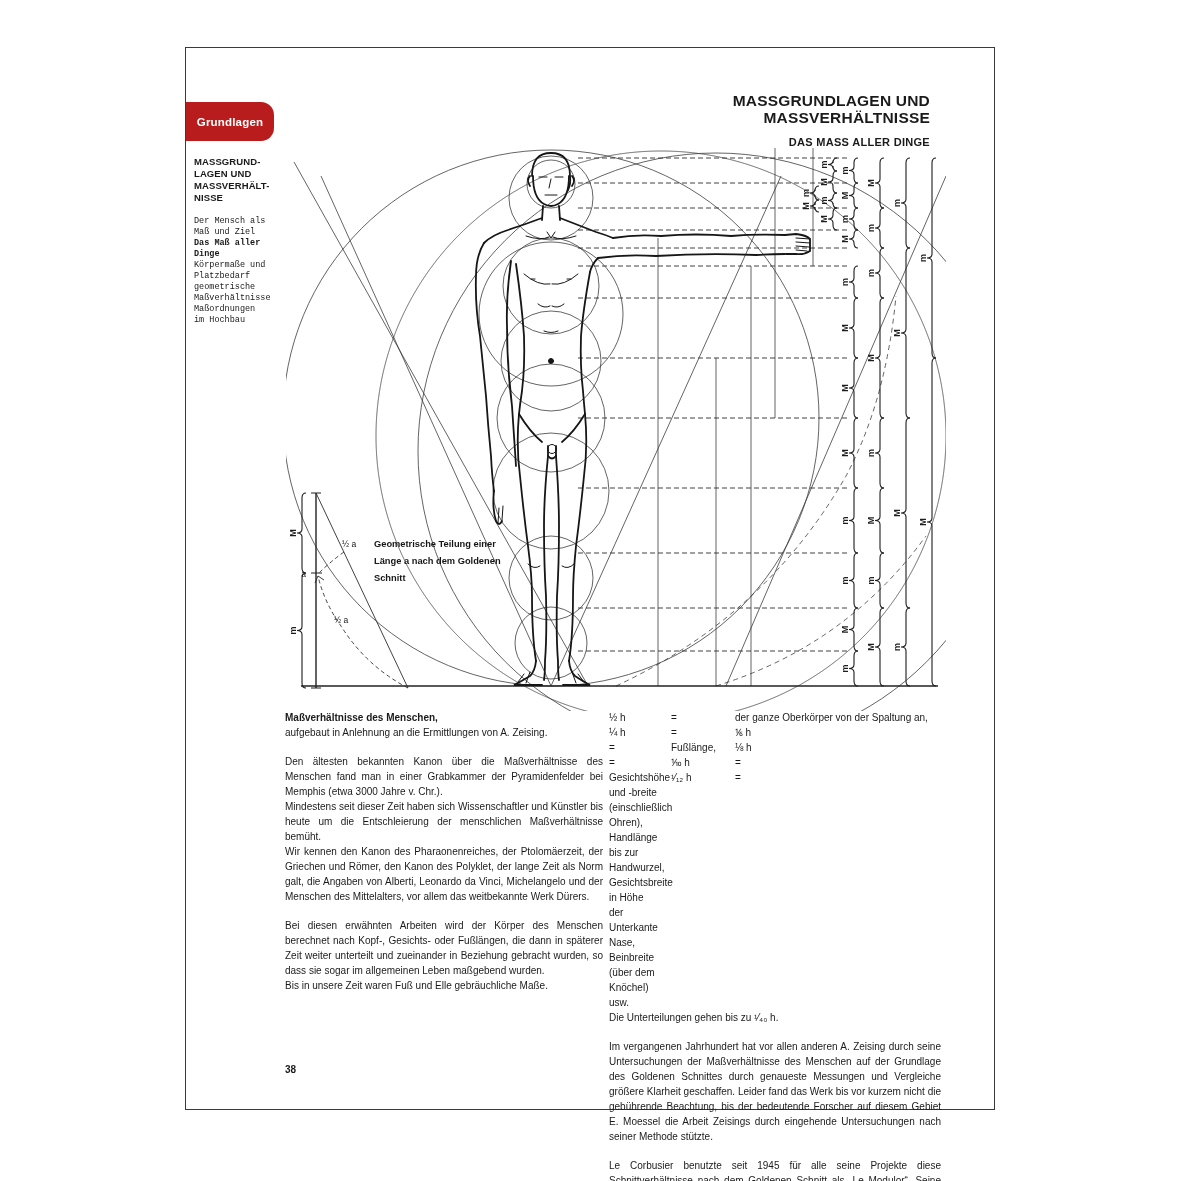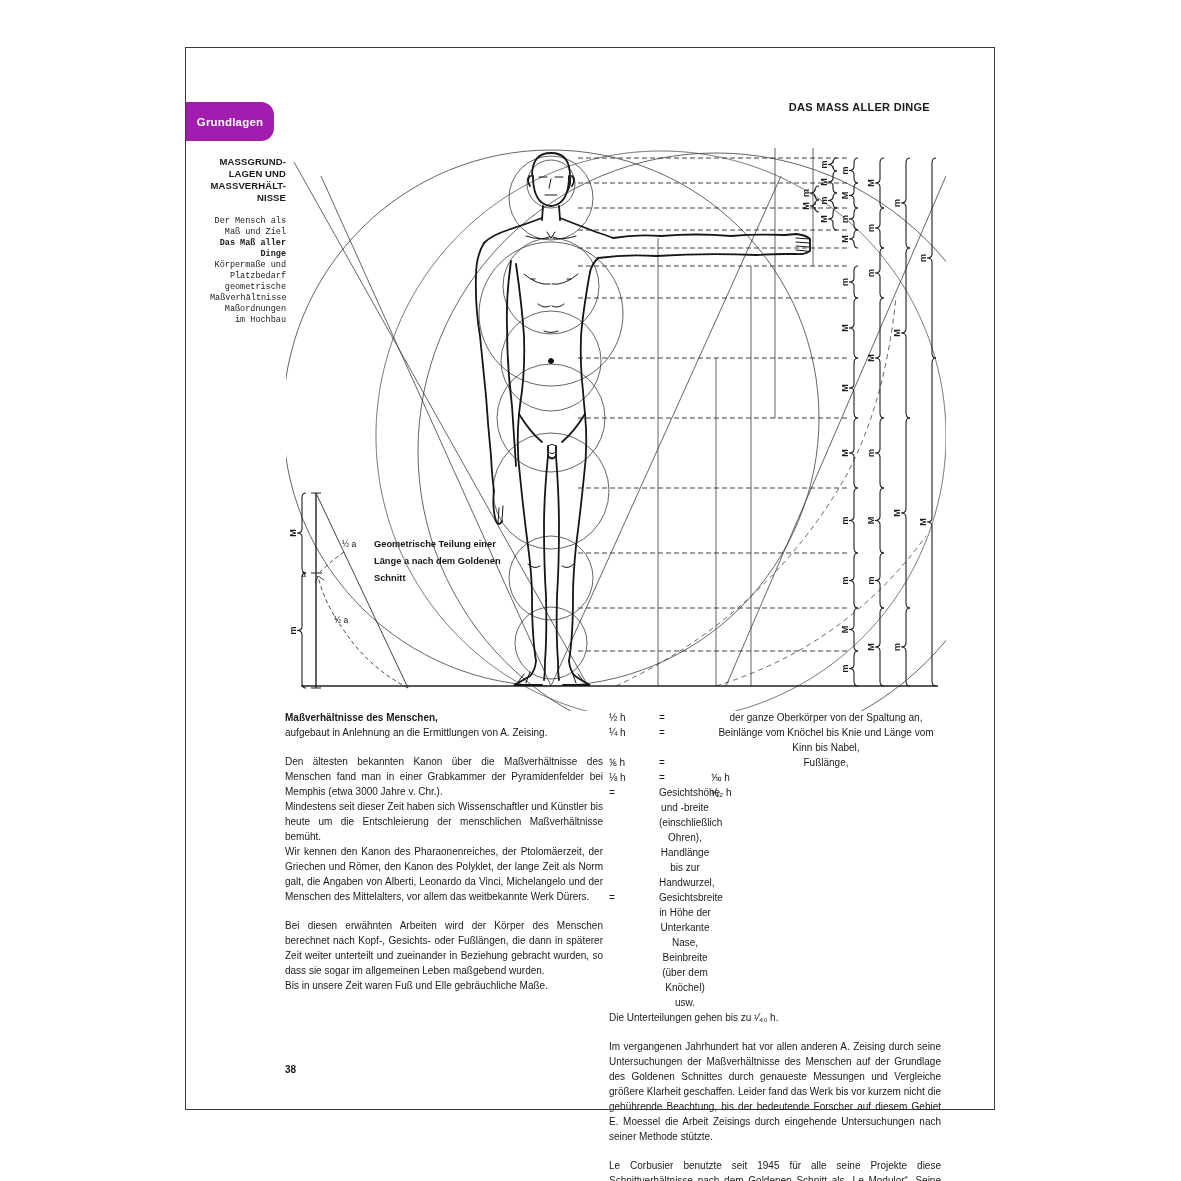--- a/index.html
+++ b/index.html
@@ -68,6 +68,8 @@
     </div>
 
     <div class="htitle">
+      <div class="t1">MASSGRUNDLAGEN UND
+MASSVERHÄLTNISSE</div>
       <div class="t2">DAS MASS ALLER DINGE</div>
     </div>
 

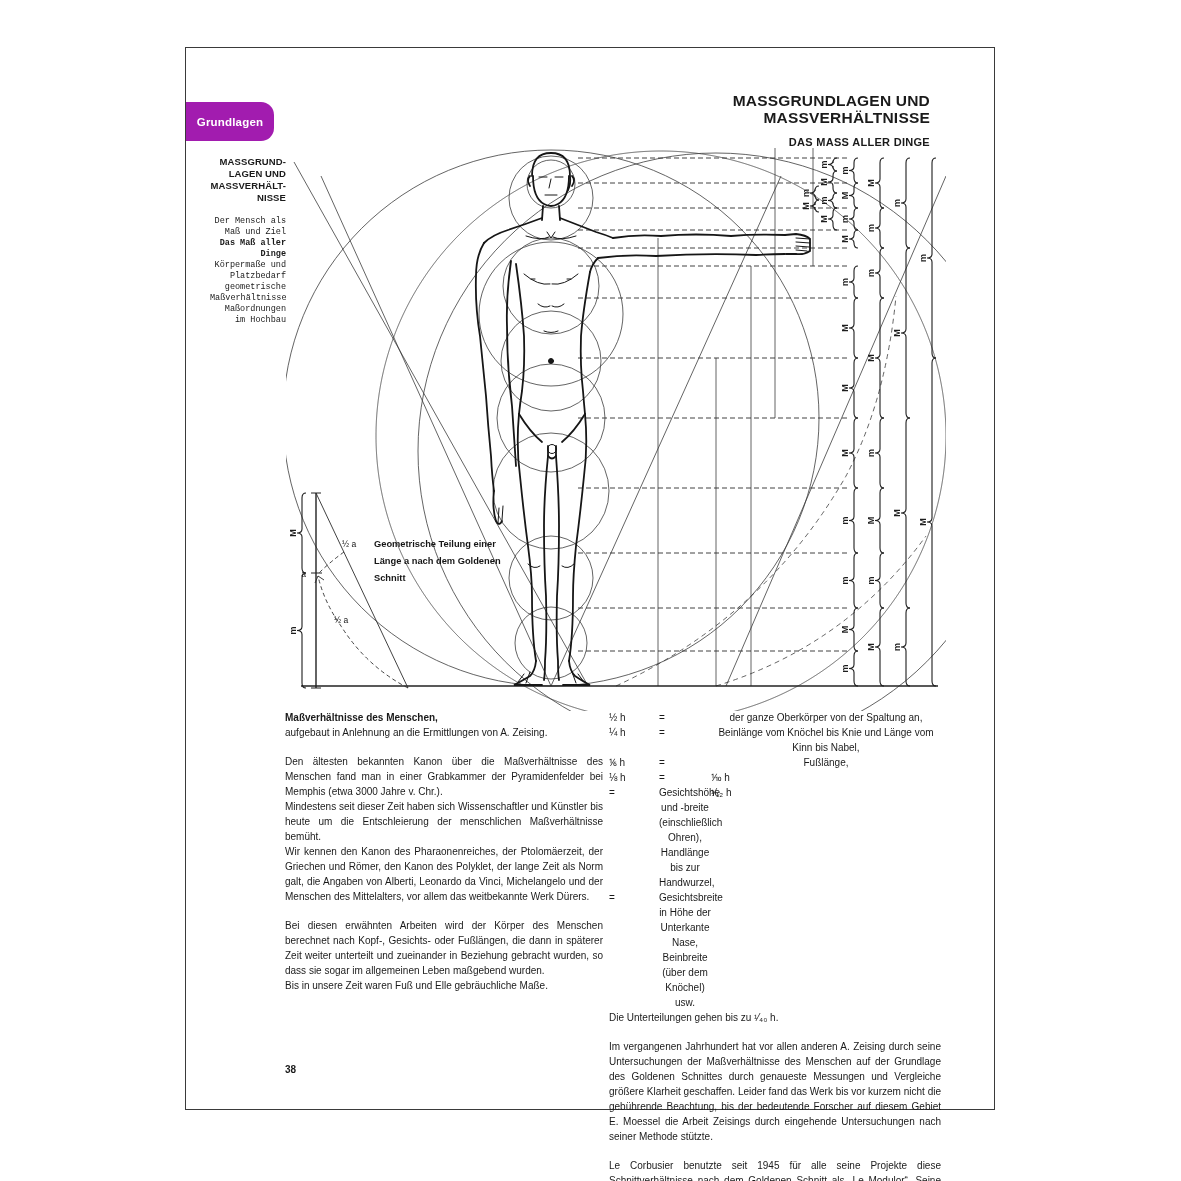--- a/index.html
+++ b/index.html
@@ -8,7 +8,7 @@
   .page{position:absolute;left:185px;top:47px;width:810px;height:1063px;background:#fff;
         border:1.5px solid #3a3a3a;box-sizing:border-box;}
   
-  .tab{position:absolute;left:0;top:54px;width:88px;height:39px;background:#a21caf;
+  .tab{position:absolute;left:0;top:54px;width:88px;height:39px;background:#b91c1c;
        border-radius:0 13px 13px 0;display:flex;align-items:center;justify-content:center;}
   .tab span{color:#fff;font-weight:bold;font-size:11.5px;letter-spacing:.2px;}
   

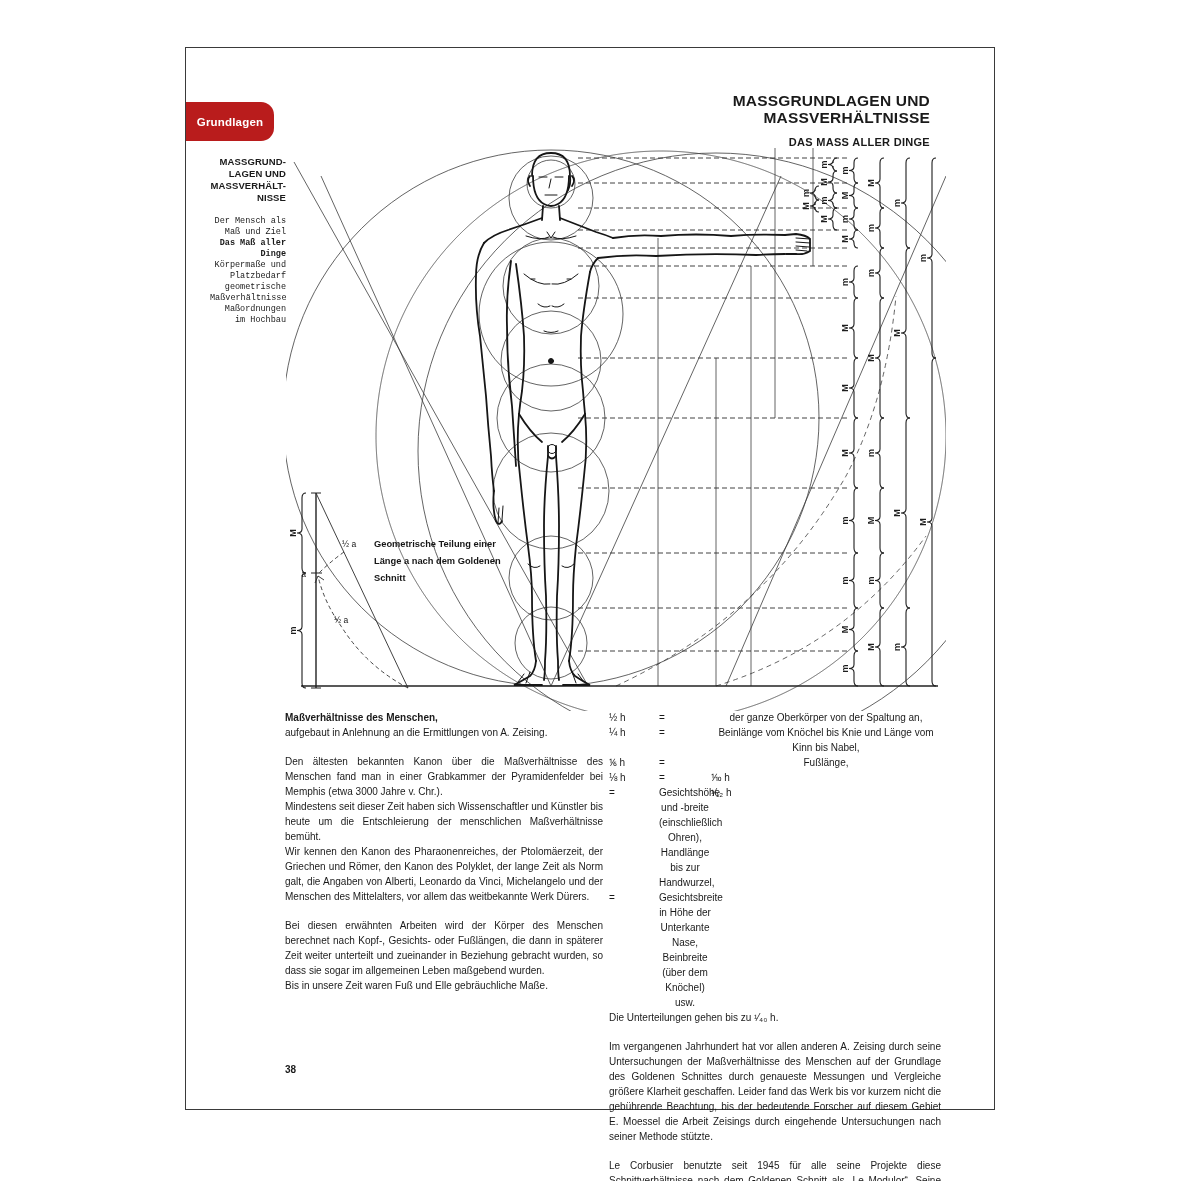--- a/index.html
+++ b/index.html
@@ -12,7 +12,7 @@
        border-radius:0 13px 13px 0;display:flex;align-items:center;justify-content:center;}
   .tab span{color:#fff;font-weight:bold;font-size:11.5px;letter-spacing:.2px;}
   
-  .side{position:absolute;left:24px;top:108px;width:76px;text-align:right;}
+  .side{position:absolute;left:8px;top:108px;width:76px;}
   .side .head{font-weight:bold;font-size:9.5px;line-height:1.28;white-space:pre-line;letter-spacing:.1px;}
   .side .items{margin-top:11px;font-size:8.5px;line-height:1.3;}
   .side .items div{white-space:pre-line;font-family:Liberation Mono, monospace;}

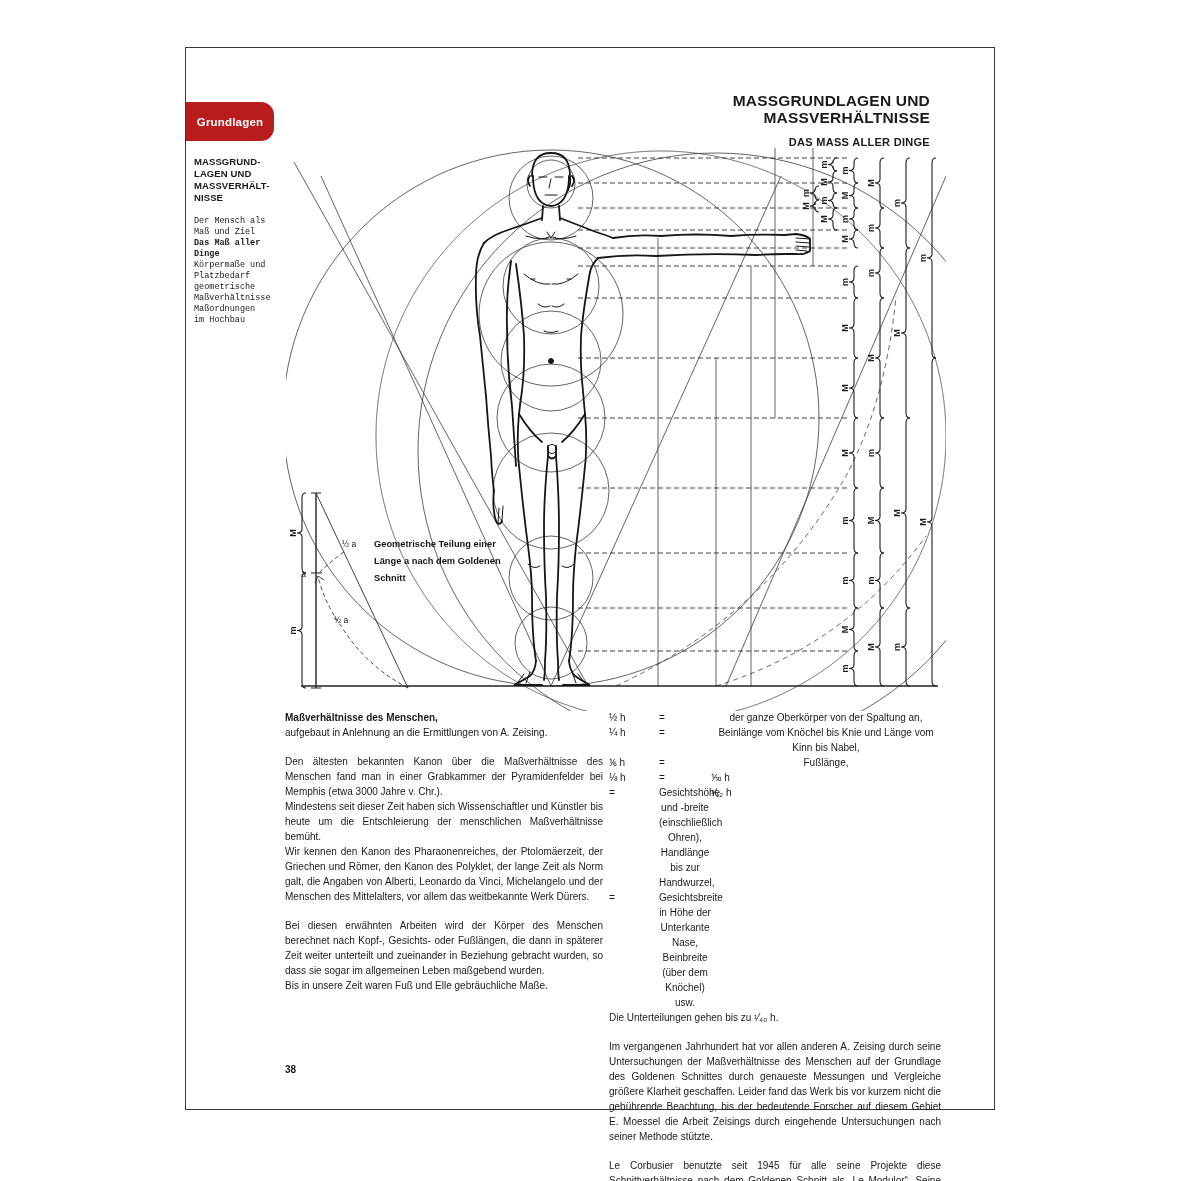--- a/index.html
+++ b/index.html
@@ -33,7 +33,7 @@
   .col-r{left:423px;top:662px;width:332px;}
   .col .b{font-weight:bold;}
   .gap{height:14px;}
-  .tbl{display:grid;grid-template-columns:50px 52px 1fr;column-gap:0;}
+  .tbl{display:grid;grid-template-columns:50px 52px 1fr;column-gap:12px;}
   .tbl .fr{white-space:nowrap;}
   .tbl .d{text-align:center;}
   .pageno{position:absolute;left:99px;top:1016px;font-size:10px;font-weight:bold;}

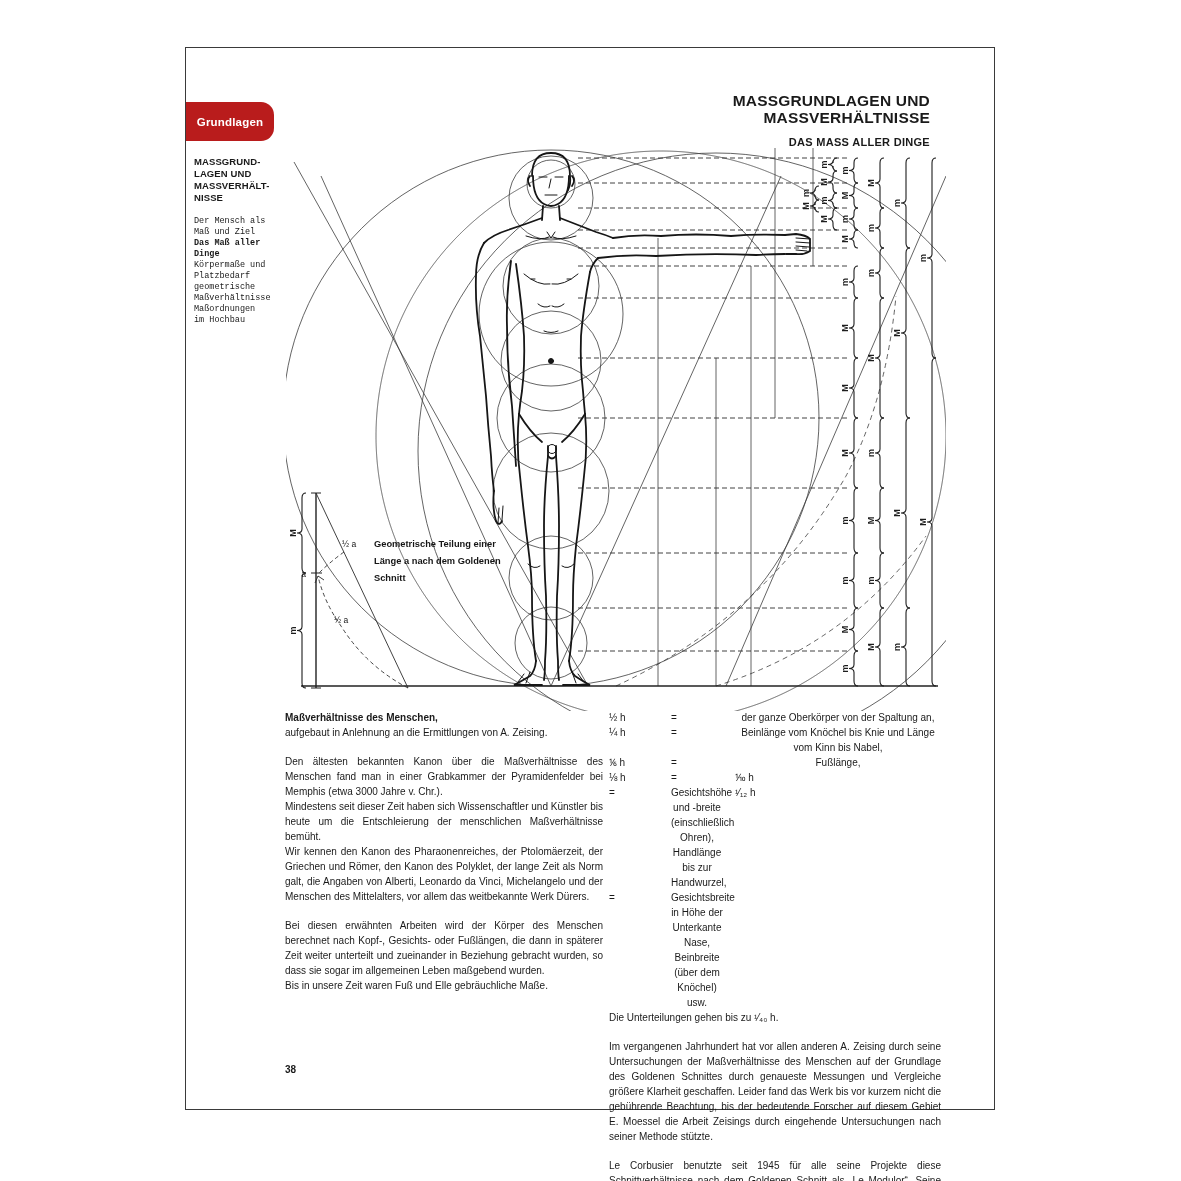--- a/index.html
+++ b/index.html
@@ -35,7 +35,7 @@
   .gap{height:14px;}
   .tbl{display:grid;grid-template-columns:50px 52px 1fr;column-gap:12px;}
   .tbl .fr{white-space:nowrap;}
-  .tbl .d{text-align:center;}
+  .tbl .d{text-align:left;}
   .pageno{position:absolute;left:99px;top:1016px;font-size:10px;font-weight:bold;}
 </style>
 </head>

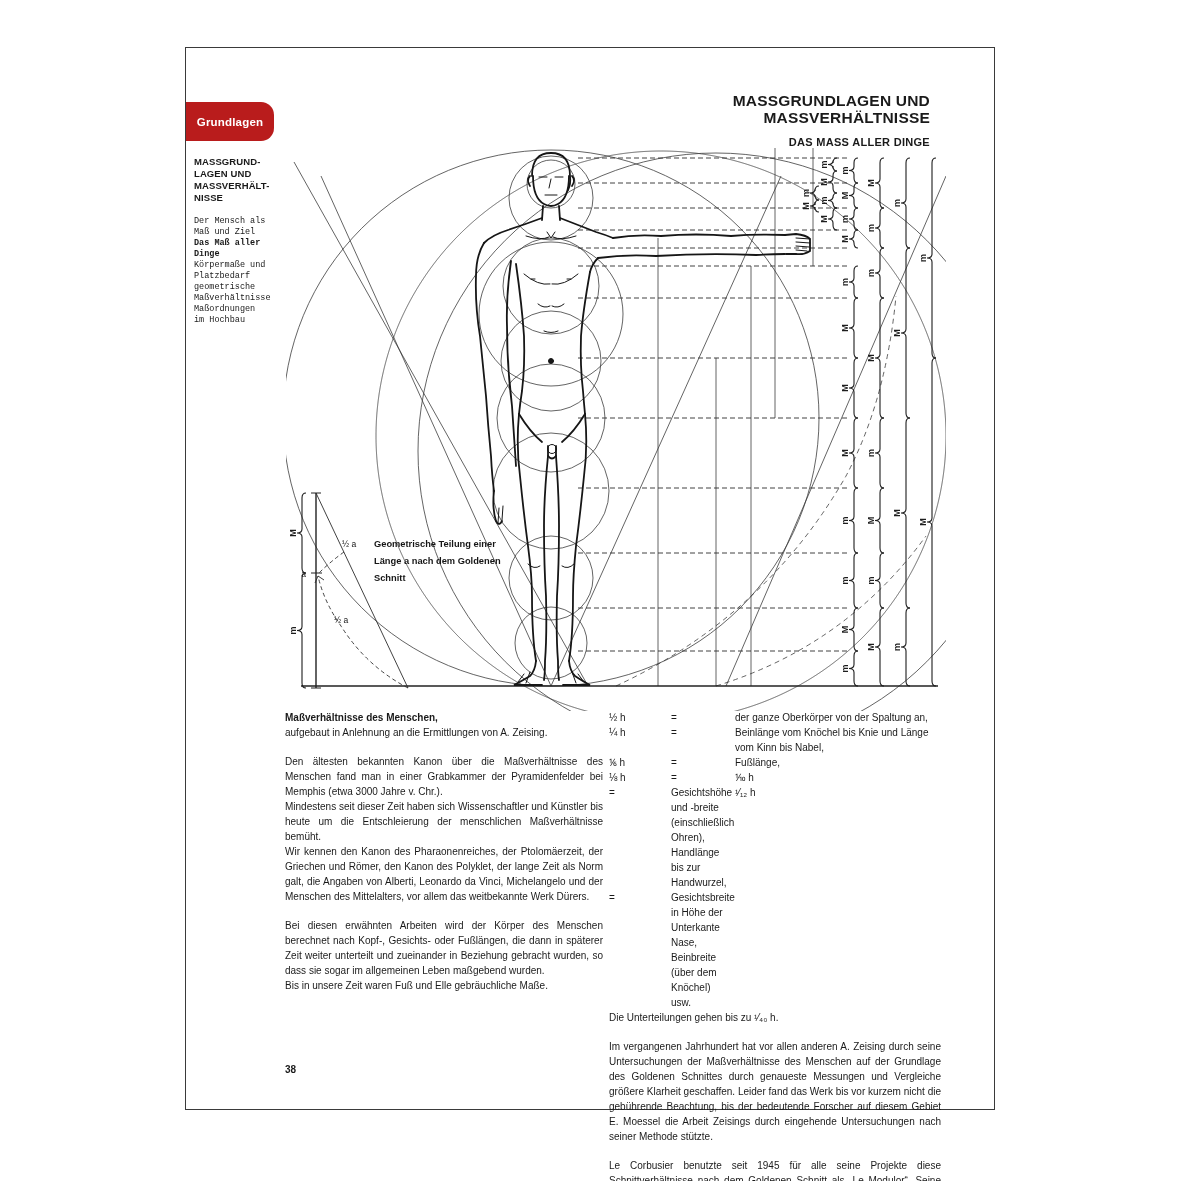--- a/index.html
+++ b/index.html
@@ -268,7 +268,6 @@
         <div class="d">der ganze Oberkörper von der Spaltung an,</div>
         <div class="fr">¼ h</div>
         <div>=</div>
-        <div class="d">Beinlänge vom Knöchel bis Knie und Länge vom Kinn bis Nabel,</div>
         <div class="fr">⅙ h</div>
         <div>=</div>
         <div class="d">Fußlänge,</div>

